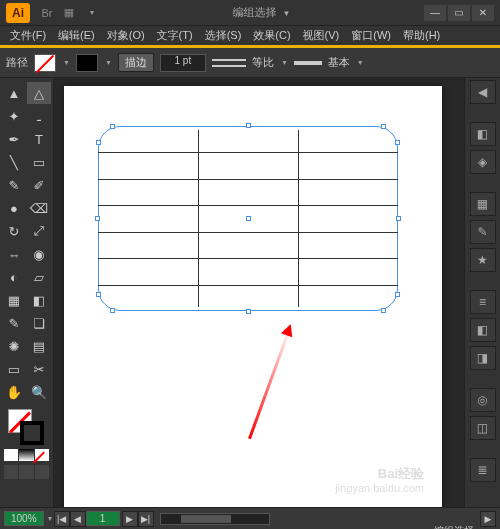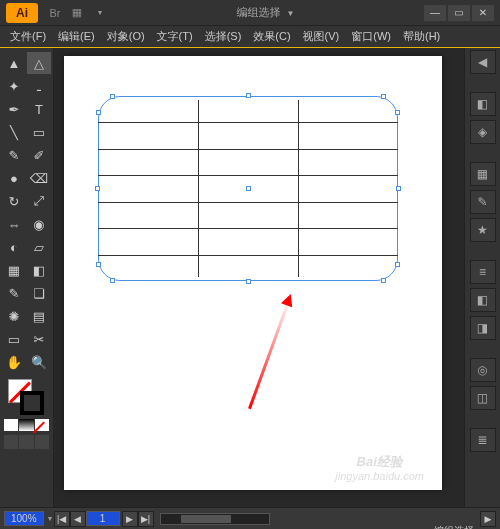--- a/index.html
+++ b/index.html
@@ -8,7 +8,7 @@
   
   
   .titlebar { height: 26px; background: #333; display: flex; align-items: center; padding: 0 6px; border-bottom: 1px solid #222; }
-  .logo { width: 32px; height: 20px; background: #ff9a00; color: #4a1e00; font-weight: bold; font-size: 12px; display: flex; align-items: center; justify-content: center; border-radius: 3px; }
+  .logo { width: 24px; height: 20px; background: #ff9a00; color: #4a1e00; font-weight: bold; font-size: 12px; display: flex; align-items: center; justify-content: center; border-radius: 3px; }
   .titlebar-icons { margin-left: 10px; display: flex; gap: 8px; color: #888; }
   .titlebar-icons span { width: 14px; height: 14px; display: inline-flex; align-items: center; justify-content: center; }
   .titlebar-center { flex: 1; text-align: center; color: #aaa; font-size: 11px; }

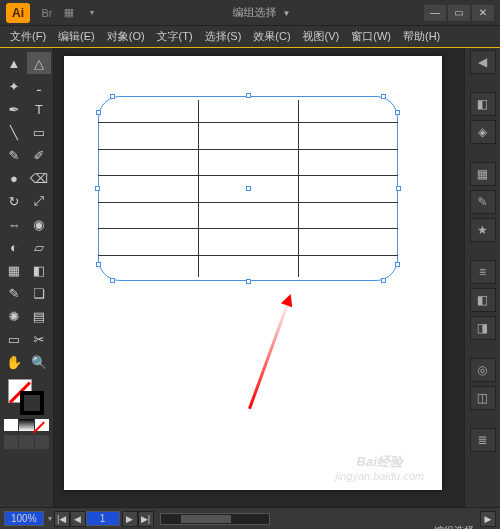--- a/index.html
+++ b/index.html
@@ -17,7 +17,7 @@
   .window-controls div { width: 22px; height: 16px; background: #444; display: flex; align-items: center; justify-content: center; color: #ccc; font-size: 10px; }
   
   
-  .menubar { height: 22px; background: #333; display: flex; align-items: center; padding: 0 4px; border-bottom: 1px solid #eab308; }
+  .menubar { height: 22px; background: #333; display: flex; align-items: center; padding: 0 4px; border-bottom: 3px solid #eab308; }
   .menubar span { padding: 0 6px; color: #ccc; font-size: 11px; }
   
   

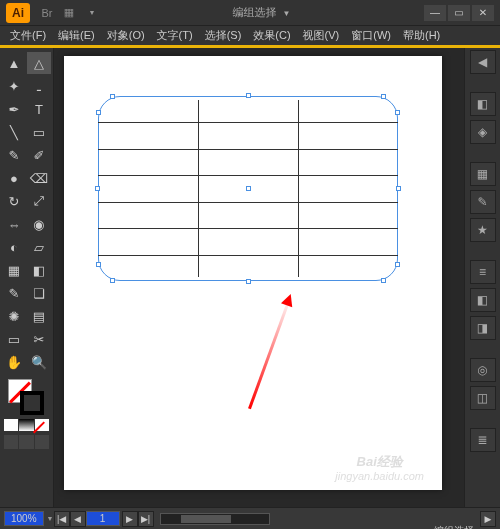--- a/index.html
+++ b/index.html
@@ -117,6 +117,21 @@
     <span>帮助(H)</span>
   </div>
 
+  <div class="controlbar">
+    <span class="ctrl-label">路径</span>
+    <div class="swatch nofiT"></div>
+      <span class="dd-tiny">▼</span>
+    <div class="swatch black"></div>
+      <span class="dd-tiny">▼</span>
+    <span class="btn-pill">描边</span>
+    <span class="input-num">1 pt</span>
+    <div class="stroke-sample"></div>
+    <span class="ctrl-label">等比</span>
+      <span class="dd-tiny">▼</span>
+    <div class="stroke-type"></div>
+    <span class="ctrl-label">基本</span>
+      <span class="dd-tiny">▼</span>
+  </div>
 
 
   <div class="main">

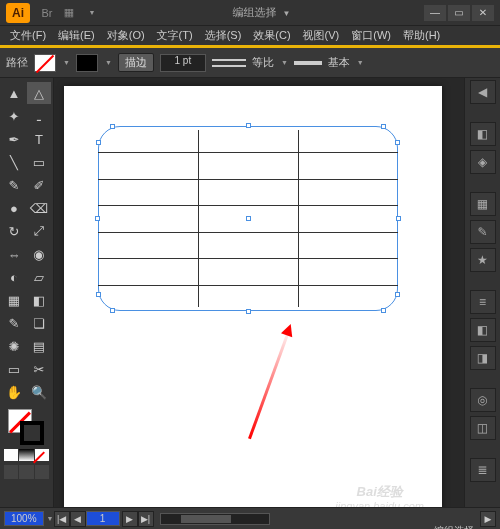--- a/index.html
+++ b/index.html
@@ -65,7 +65,7 @@
   .anchor { position: absolute; width: 5px; height: 5px; background: #fff; border: 1px solid #4a90e2; }
   .arrow { position: absolute; left: 225px; top: 240px; width: 3px; height: 120px; background: linear-gradient(to bottom, rgba(255,0,0,0) 0%, #ff0000 100%); transform: rotate(20deg); transform-origin: top center; }
   .arrow::before { content: ""; position: absolute; top: -8px; left: -5px; border: 6px solid transparent; border-bottom: 12px solid #ff0000; }
-  .watermark { position: absolute; right: 18px; bottom: 7px; color: #c8c8c8; font-size: 11px; font-style: italic; text-align: center; line-height:1.2; opacity: 0.6; }
+  .watermark { position: absolute; right: 18px; bottom: 25px; color: #c8c8c8; font-size: 11px; text-align: right; line-height:1.2; opacity: 0.6; }
   .watermark .l1 { font-size: 13px; font-weight: bold; }
   
   

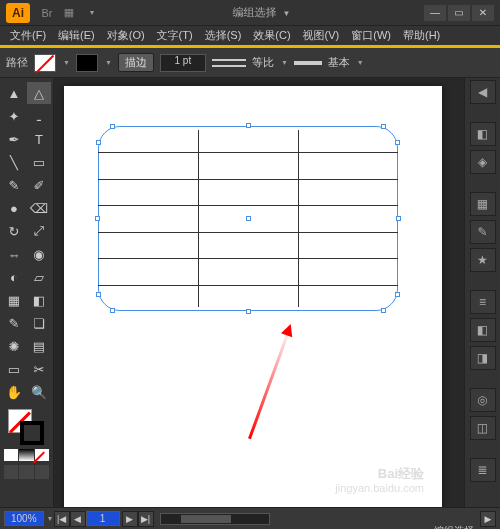--- a/index.html
+++ b/index.html
@@ -76,7 +76,7 @@
   
   
   .statusbar { height: 22px; background: #383838; border-top: 1px solid #222; display: flex; align-items: center; padding: 0 4px; font-size: 10px; }
-  .status-field { background: #1d4ed8; border: 1px solid #555; padding: 1px 6px; color: #ccc; margin-right: 2px; }
+  .status-field { background: #15803d; border: 1px solid #555; padding: 1px 6px; color: #ccc; margin-right: 2px; }
   .nav-btn { width: 16px; height: 16px; background: #444; border: 1px solid #222; display: flex; align-items: center; justify-content: center; color: #ccc; font-size: 9px; }
   .status-right { margin-left: auto; color: #ccc; padding-right: 6px; margin-top: 24px; }
   .hscroll { flex: 0 0 110px; height: 12px; background: #222; border: 1px solid #555; margin: 0 6px; position: relative; }

